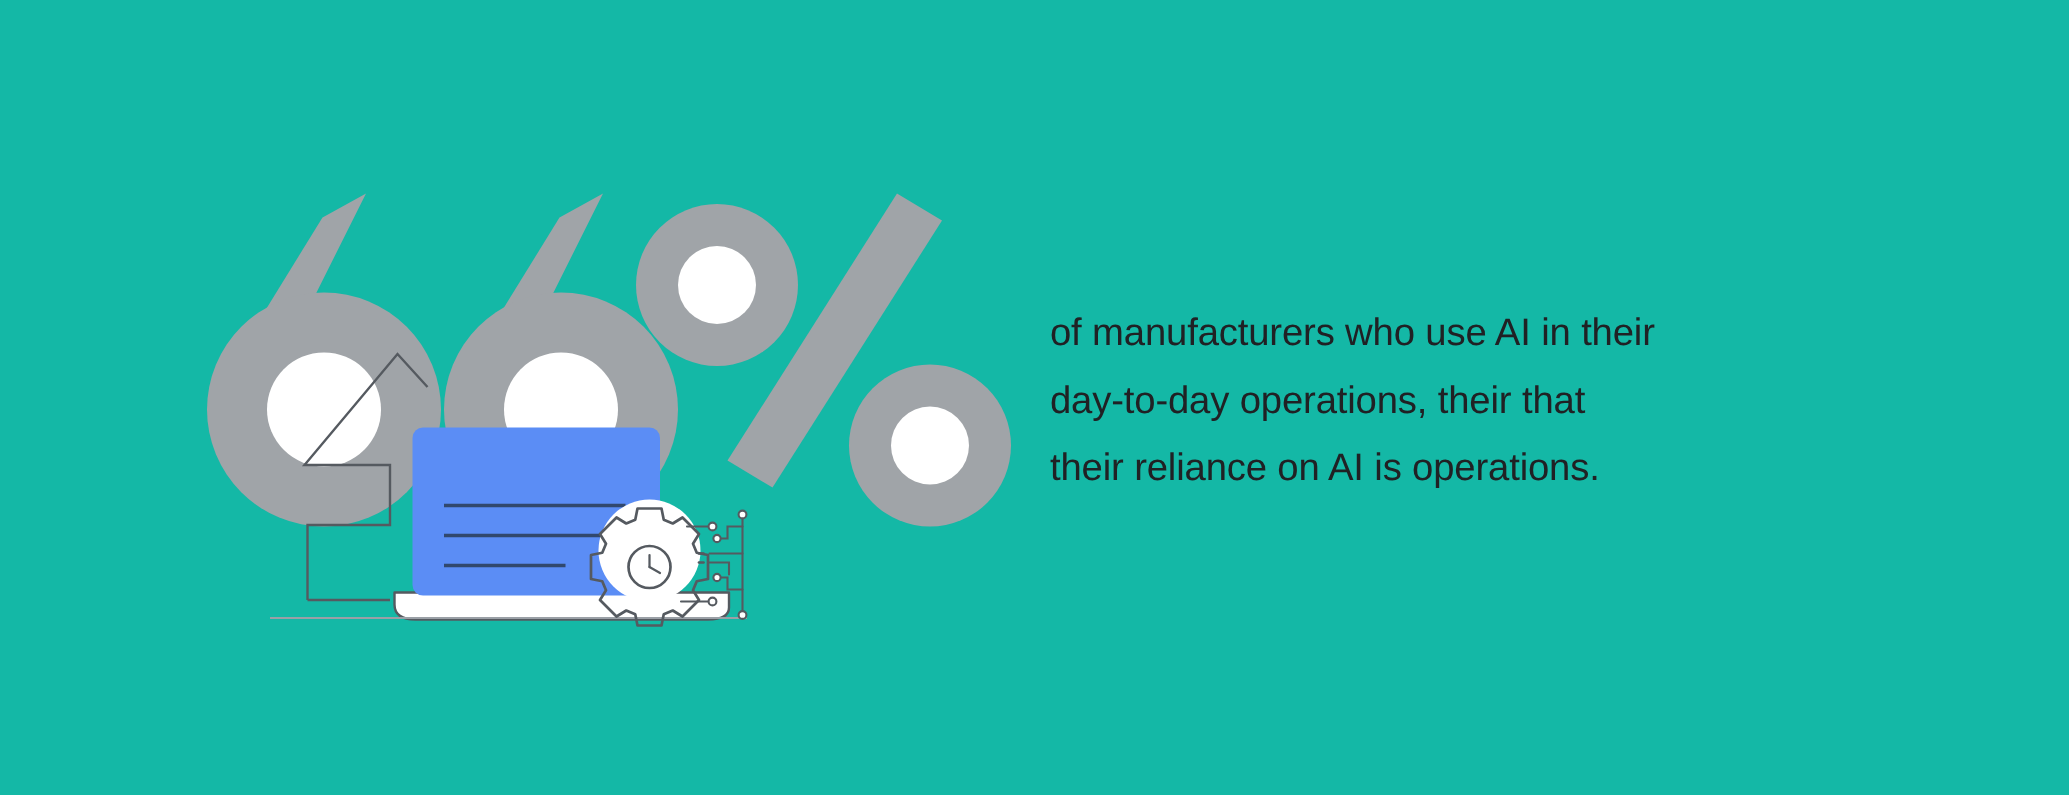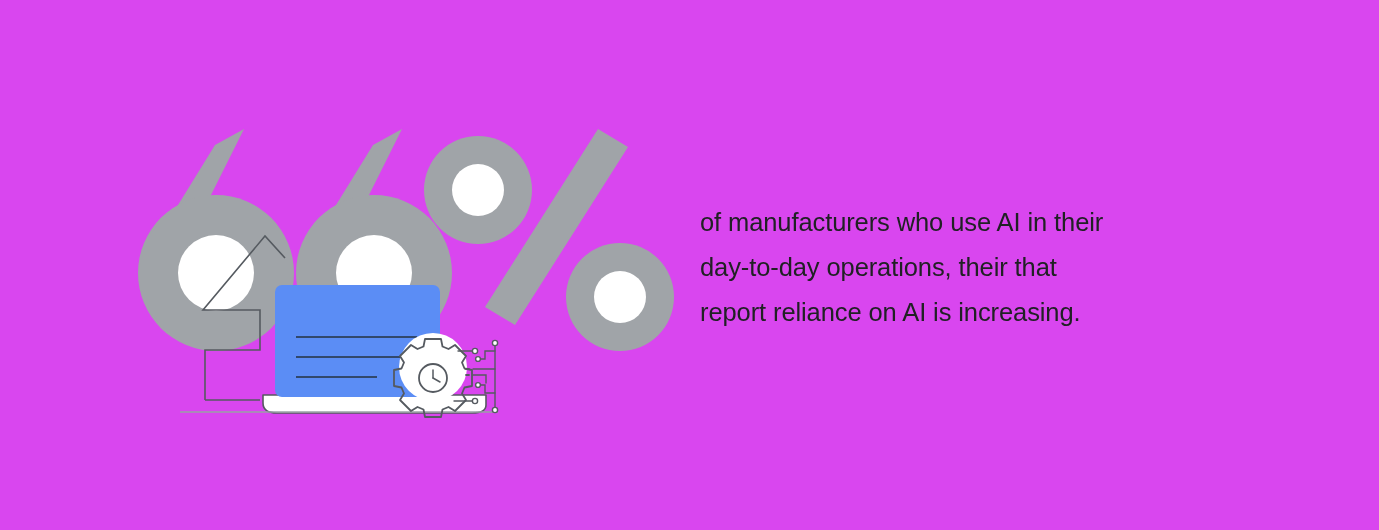--- a/index.html
+++ b/index.html
@@ -20,7 +20,7 @@
     position: relative;
     width: 1379px;
     height: 530px;
-    background: #d946ef;
+    background: #14b8a6;
     display: block;
   }
 

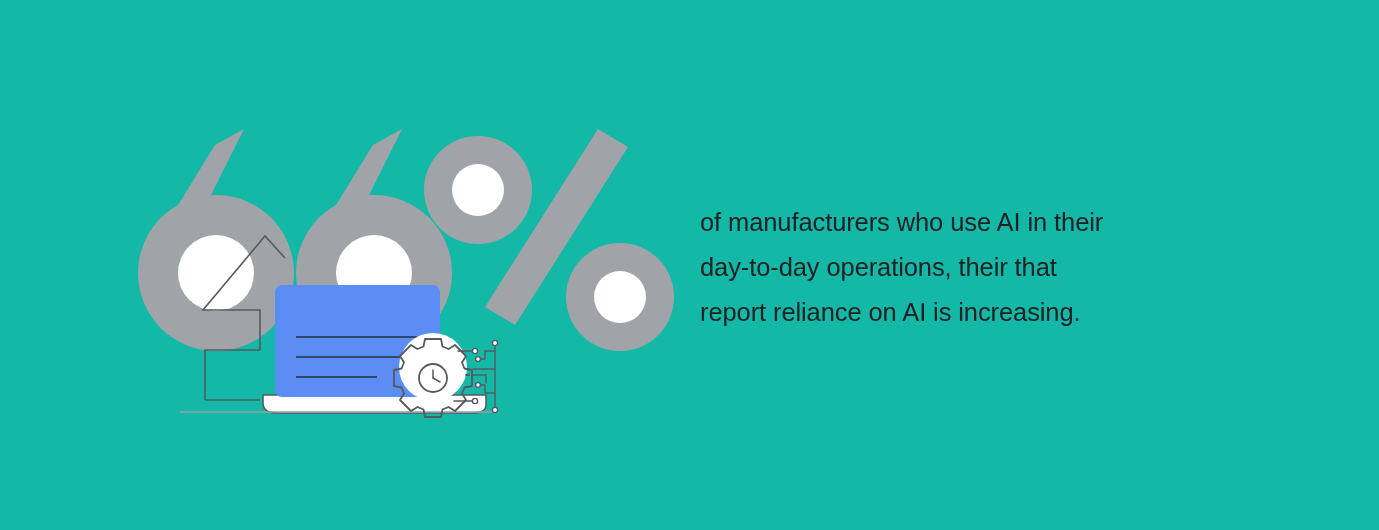--- a/index.html
+++ b/index.html
@@ -166,7 +166,7 @@
   <div class="statement">
     <div class="statement-line">of manufacturers who use AI in their</div>
     <div class="statement-line">day-to-day operations, their that</div>
-    <div class="statement-line">report reliance on AI is increasing.</div>
+    <div class="statement-line">their reliance on AI is operations.</div>
   </div>
 
 </div>

